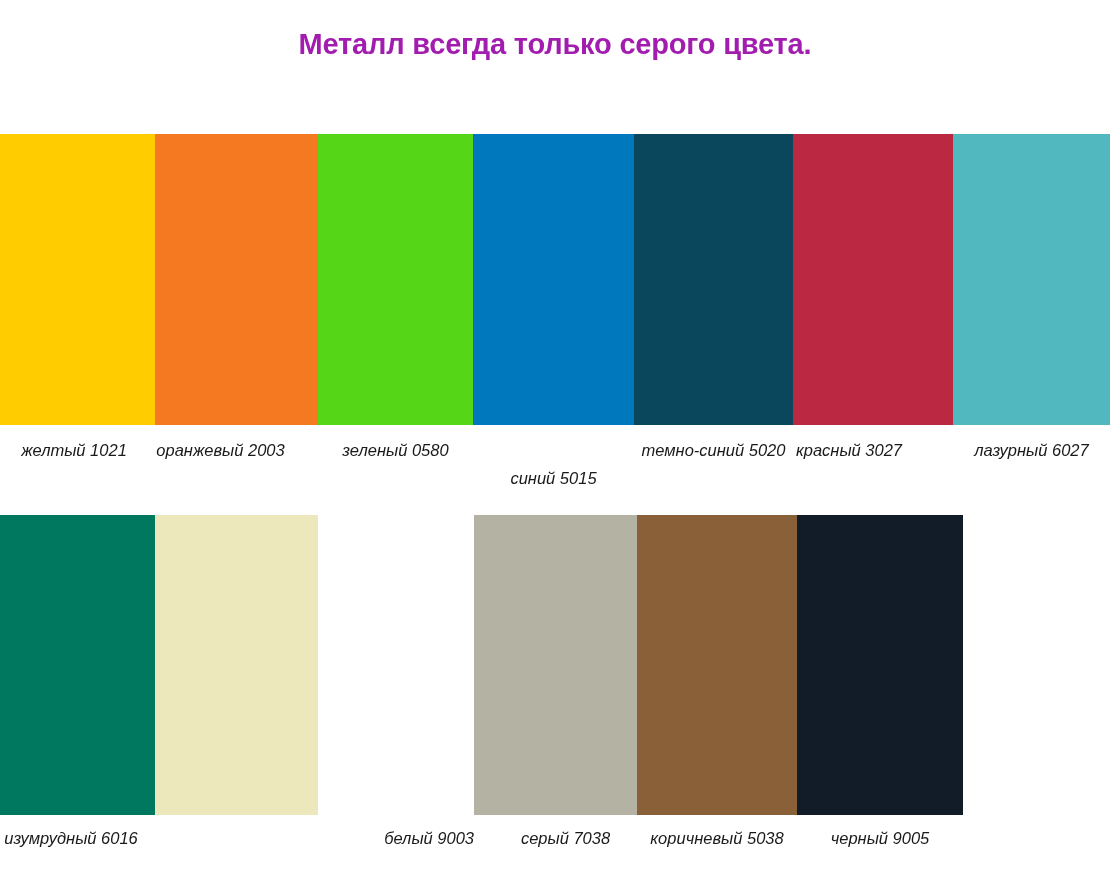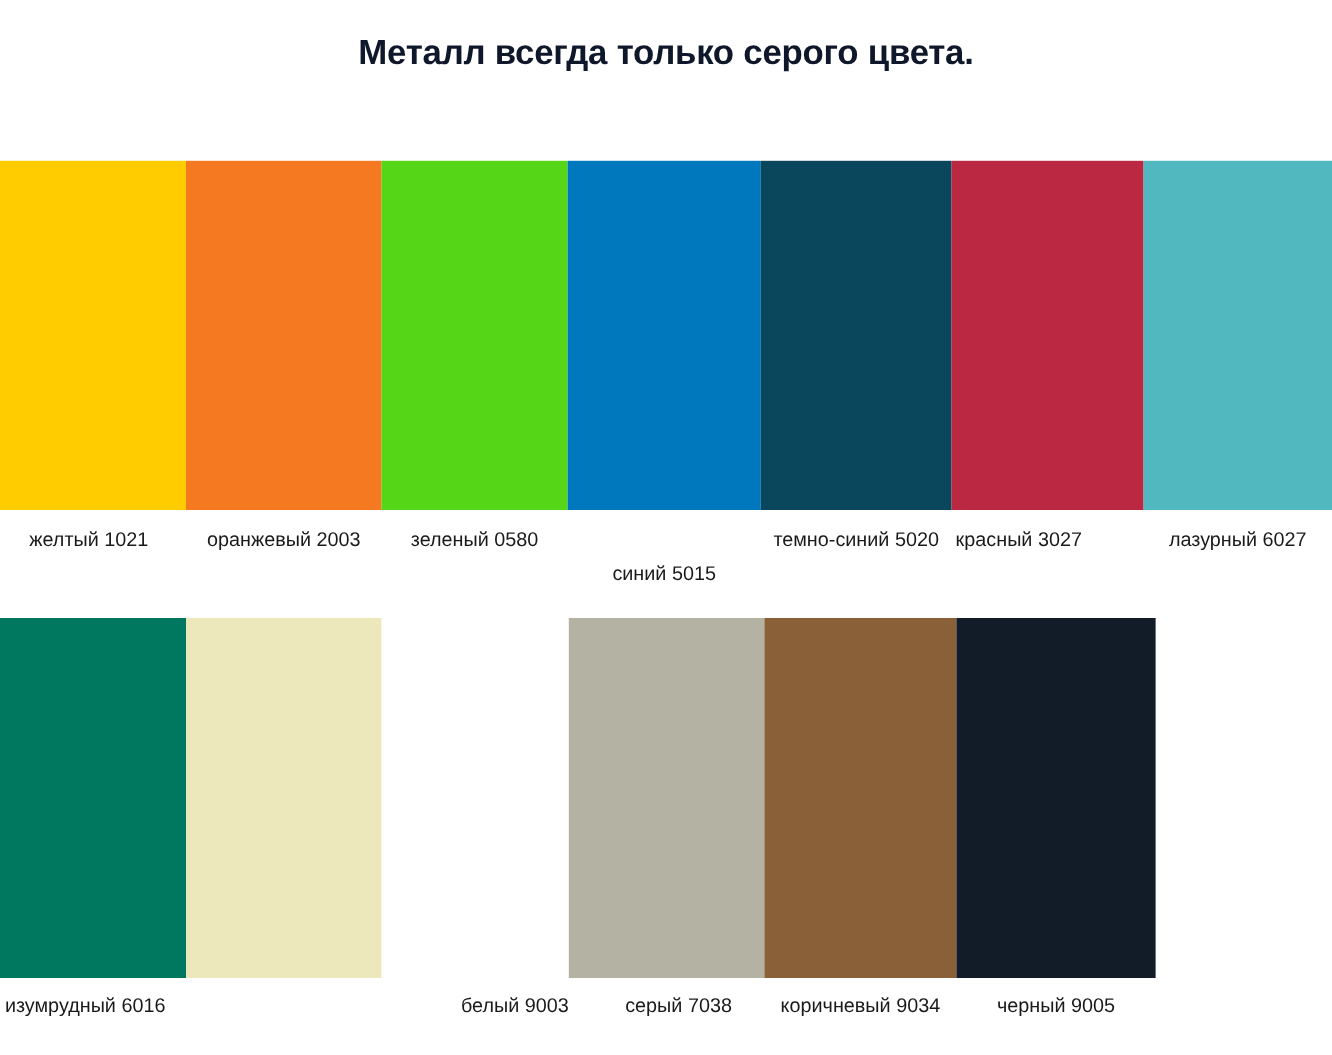--- a/index.html
+++ b/index.html
@@ -26,7 +26,7 @@
     font-size: 29px;
     line-height: 40px;
     letter-spacing: -0.2px;
-    color: #0f172a;
+    color: #a21caf;
     white-space: nowrap;
   }
 

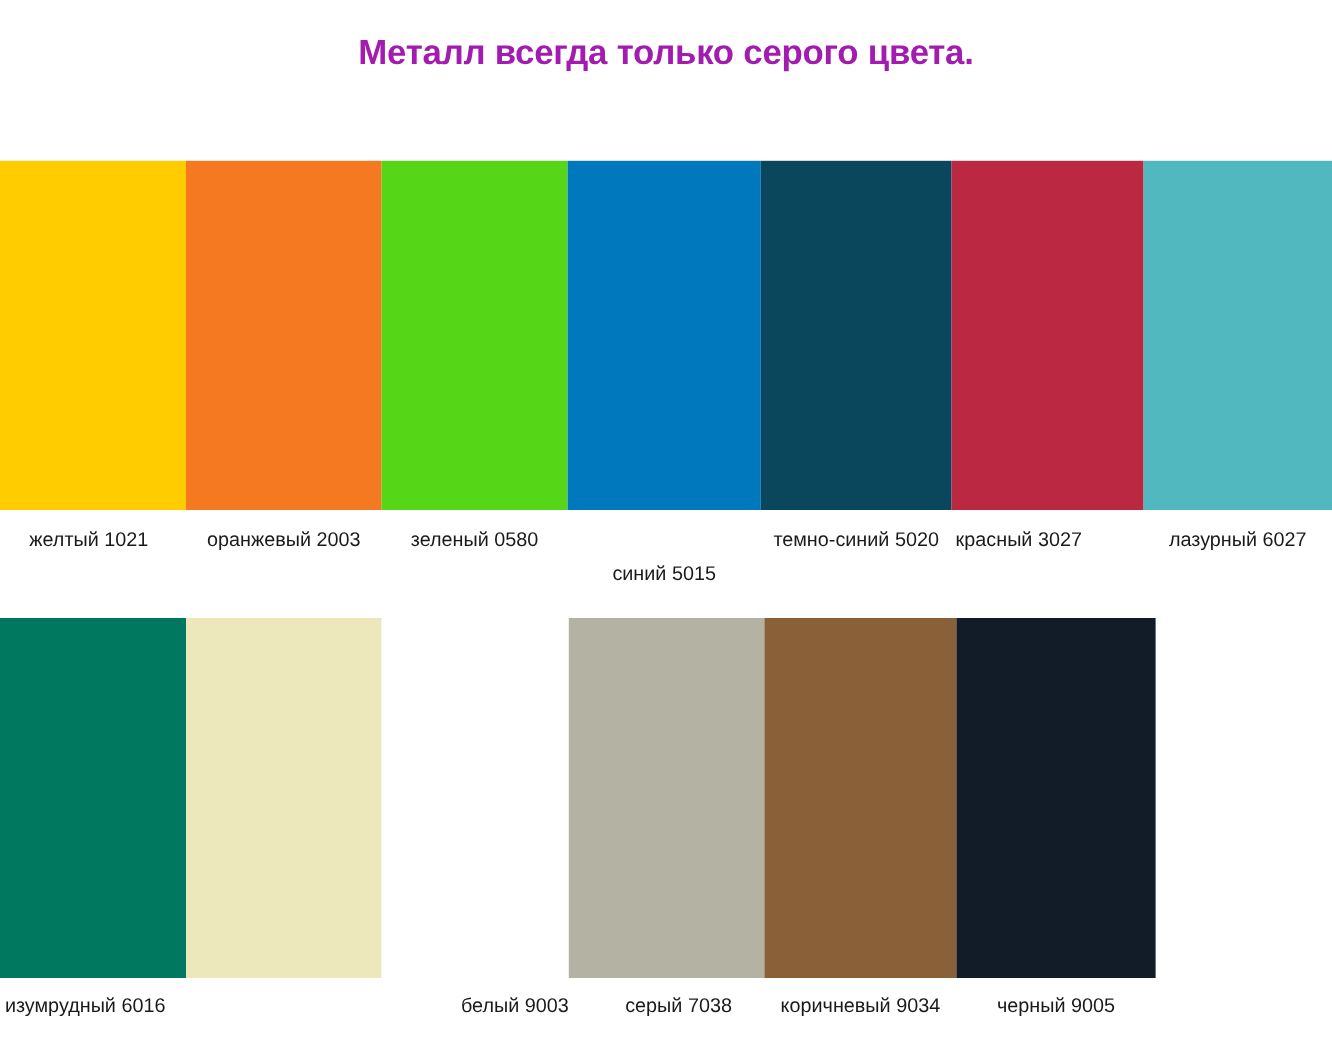--- a/index.html
+++ b/index.html
@@ -51,6 +51,7 @@
     position: absolute;
     left: 0;
     width: 1110px;
+    font-style: italic;
   }
   .swatch-label {
     position: absolute;

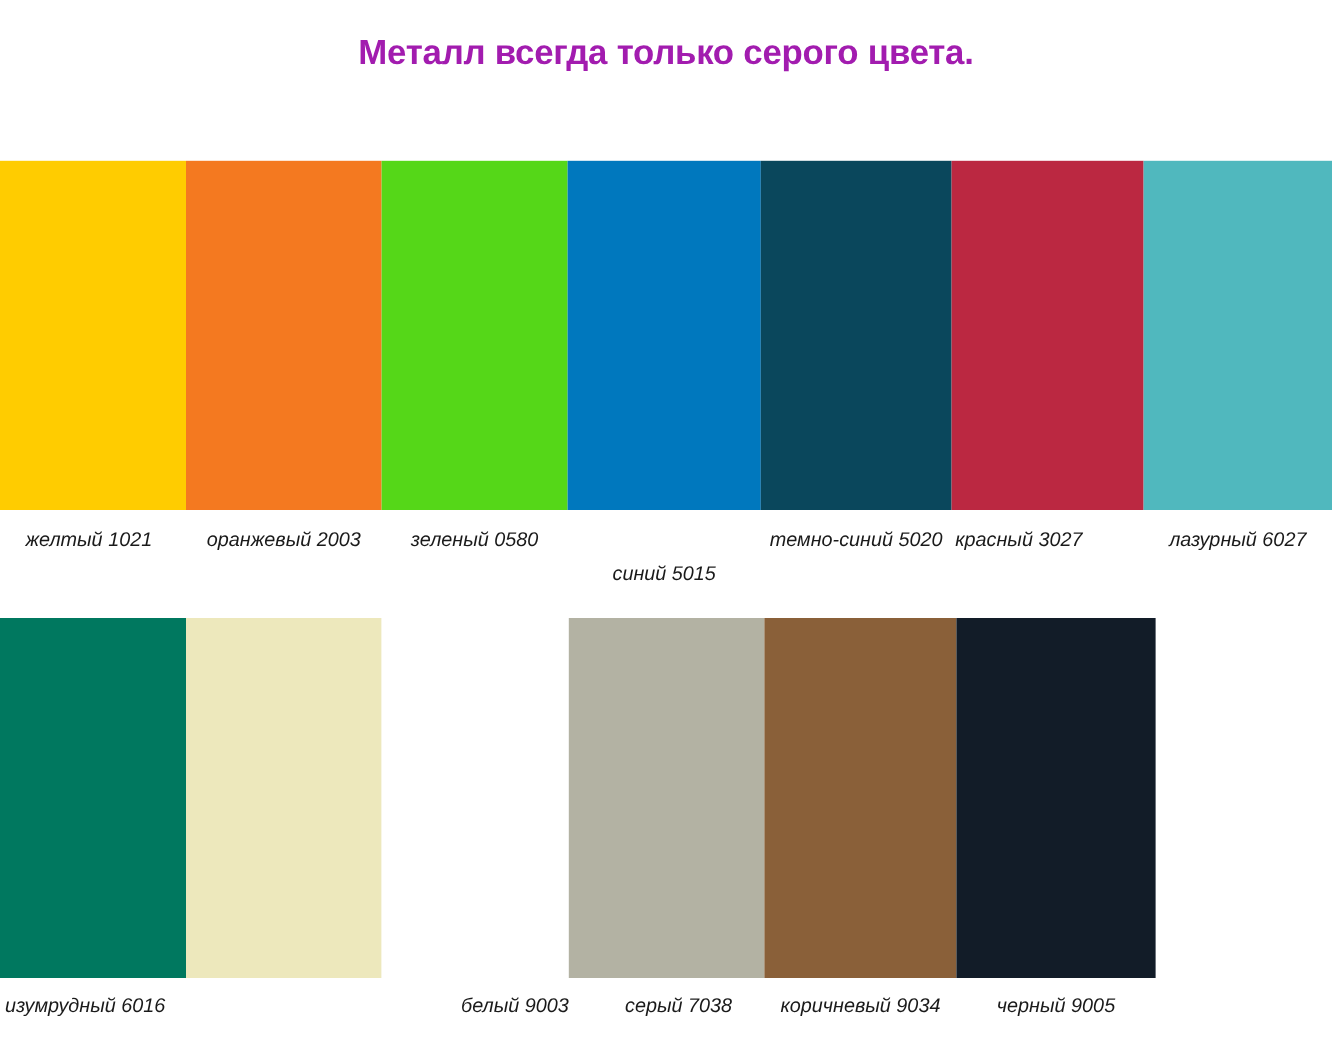--- a/index.html
+++ b/index.html
@@ -95,7 +95,7 @@
     </div>
   <div class="label-strip">
       <div class="swatch-label" style="left: -6px; width: 160px;">желтый 1021</div>
-      <div class="swatch-label" style="left: 155px; width: 163px; text-align: center;">оранжевый 2003</div>
+      <div class="swatch-label" style="left: 139px; width: 163px; text-align: center;">оранжевый 2003</div>
       <div class="swatch-label" style="left: 318px; width: 155px;">зеленый 0580</div>
       <div class="swatch-label" style="left: 473px; width: 161px; margin-top: 28px;">синий 5015</div>
       <div class="swatch-label" style="left: 634px; width: 159px;">темно-синий 5020</div>

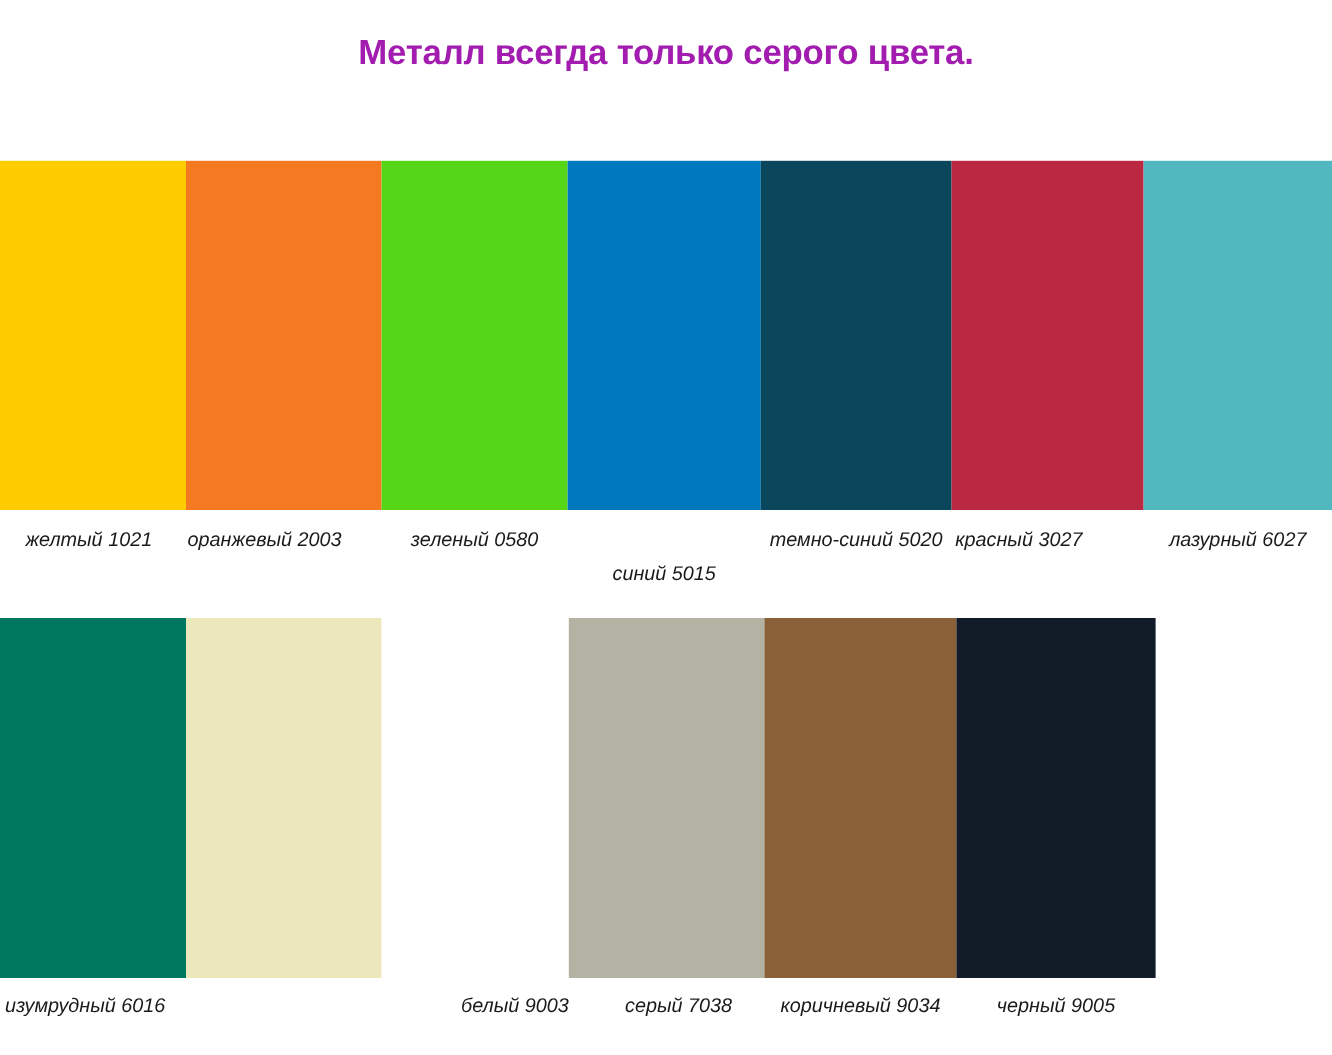--- a/index.html
+++ b/index.html
@@ -117,7 +117,7 @@
       <div class="swatch-label" style="left: -9px; width: 160px;">изумрудный 6016</div>
       <div class="swatch-label" style="left: 318px; width: 156px; text-align: right;">белый 9003</div>
       <div class="swatch-label" style="left: 484px; width: 163px;">серый 7038</div>
-      <div class="swatch-label" style="left: 637px; width: 160px;">коричневый 9034</div>
+      <div class="swatch-label" style="left: 637px; width: 160px;">коричневый 5038</div>
       <div class="swatch-label" style="left: 797px; width: 166px;">черный 9005</div>
     </div>
 </div>

